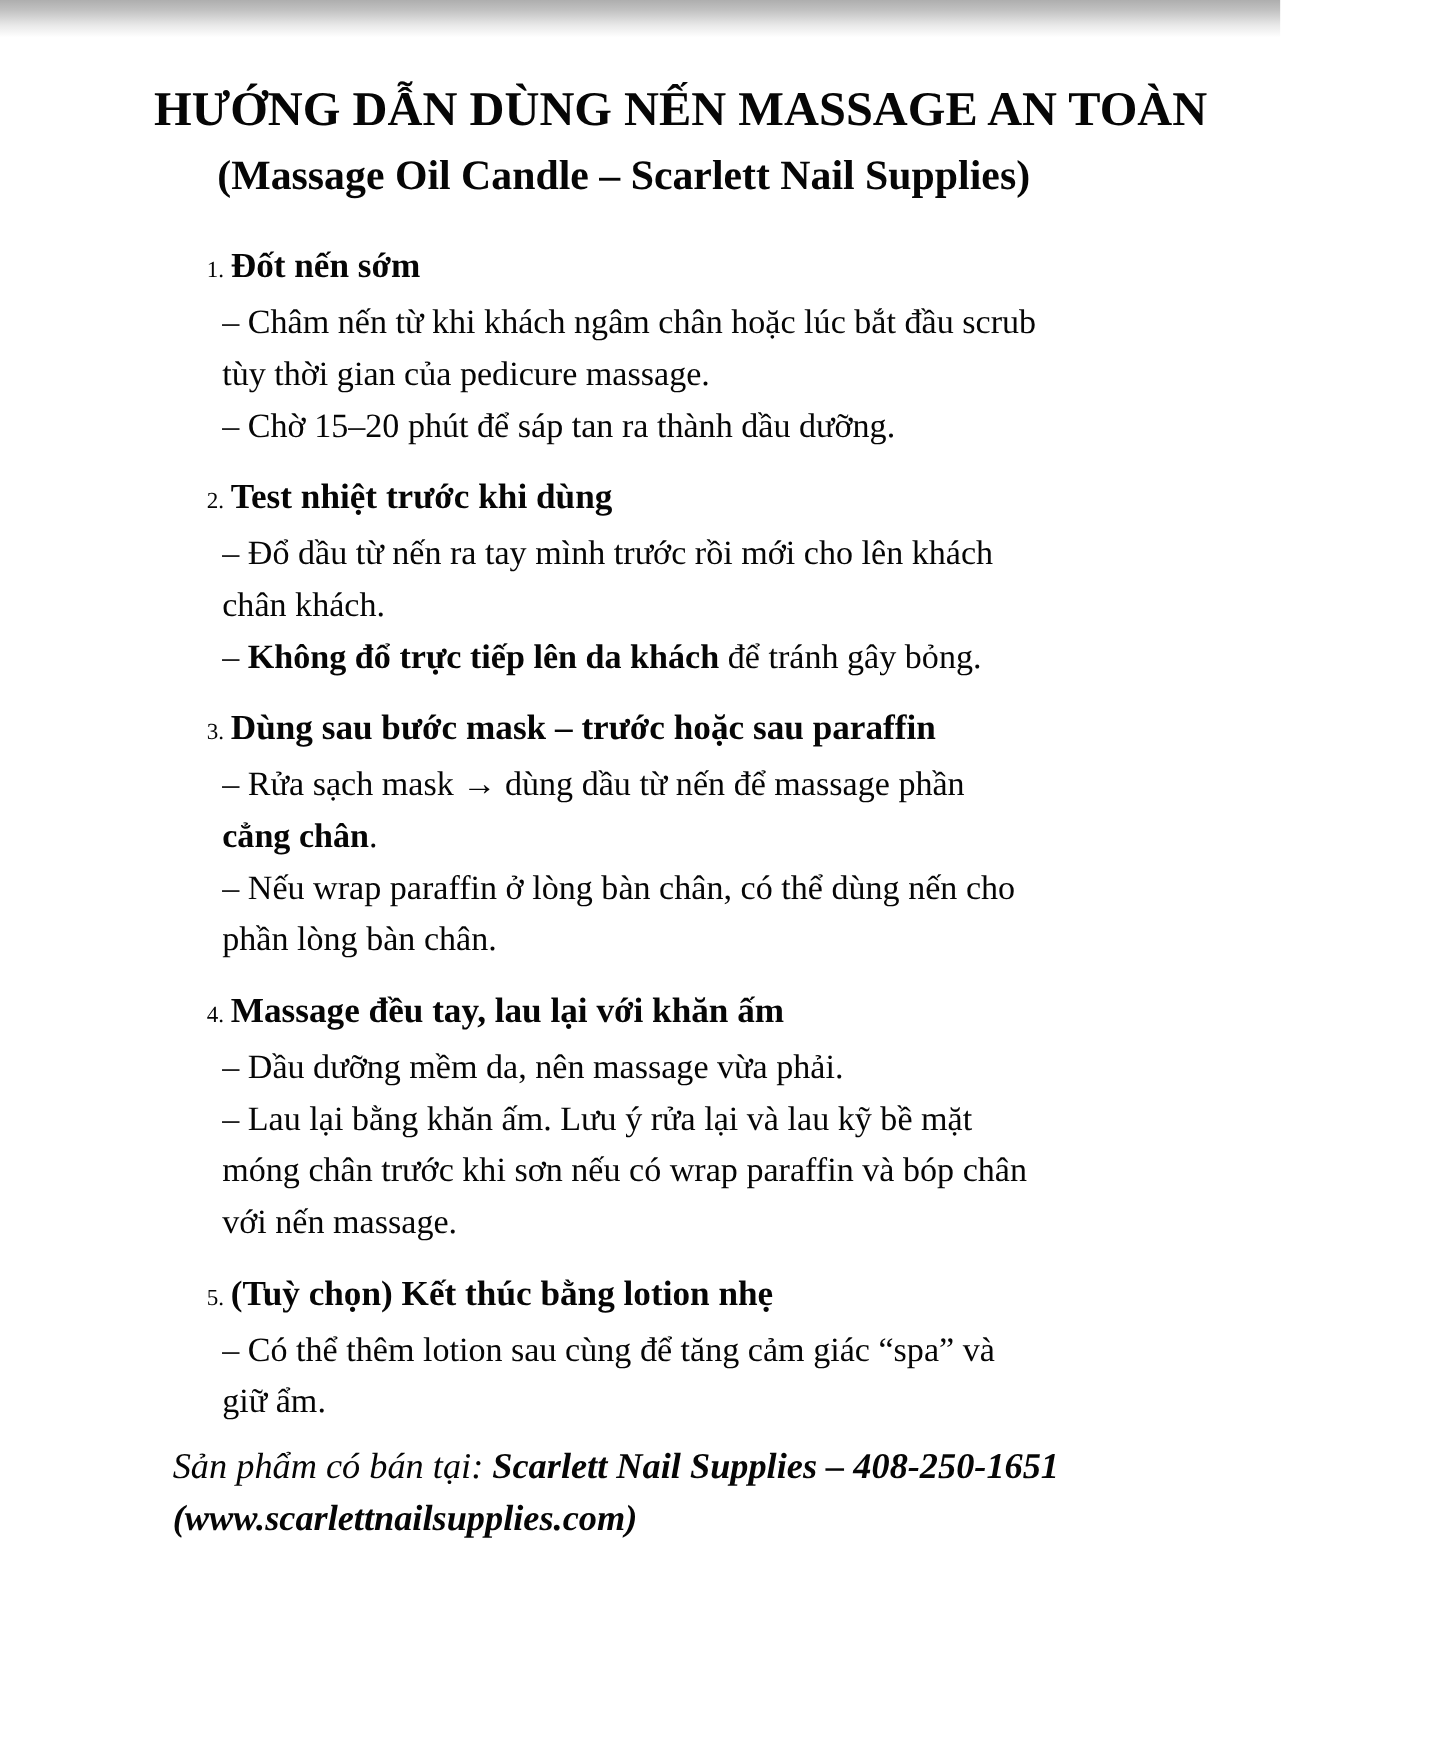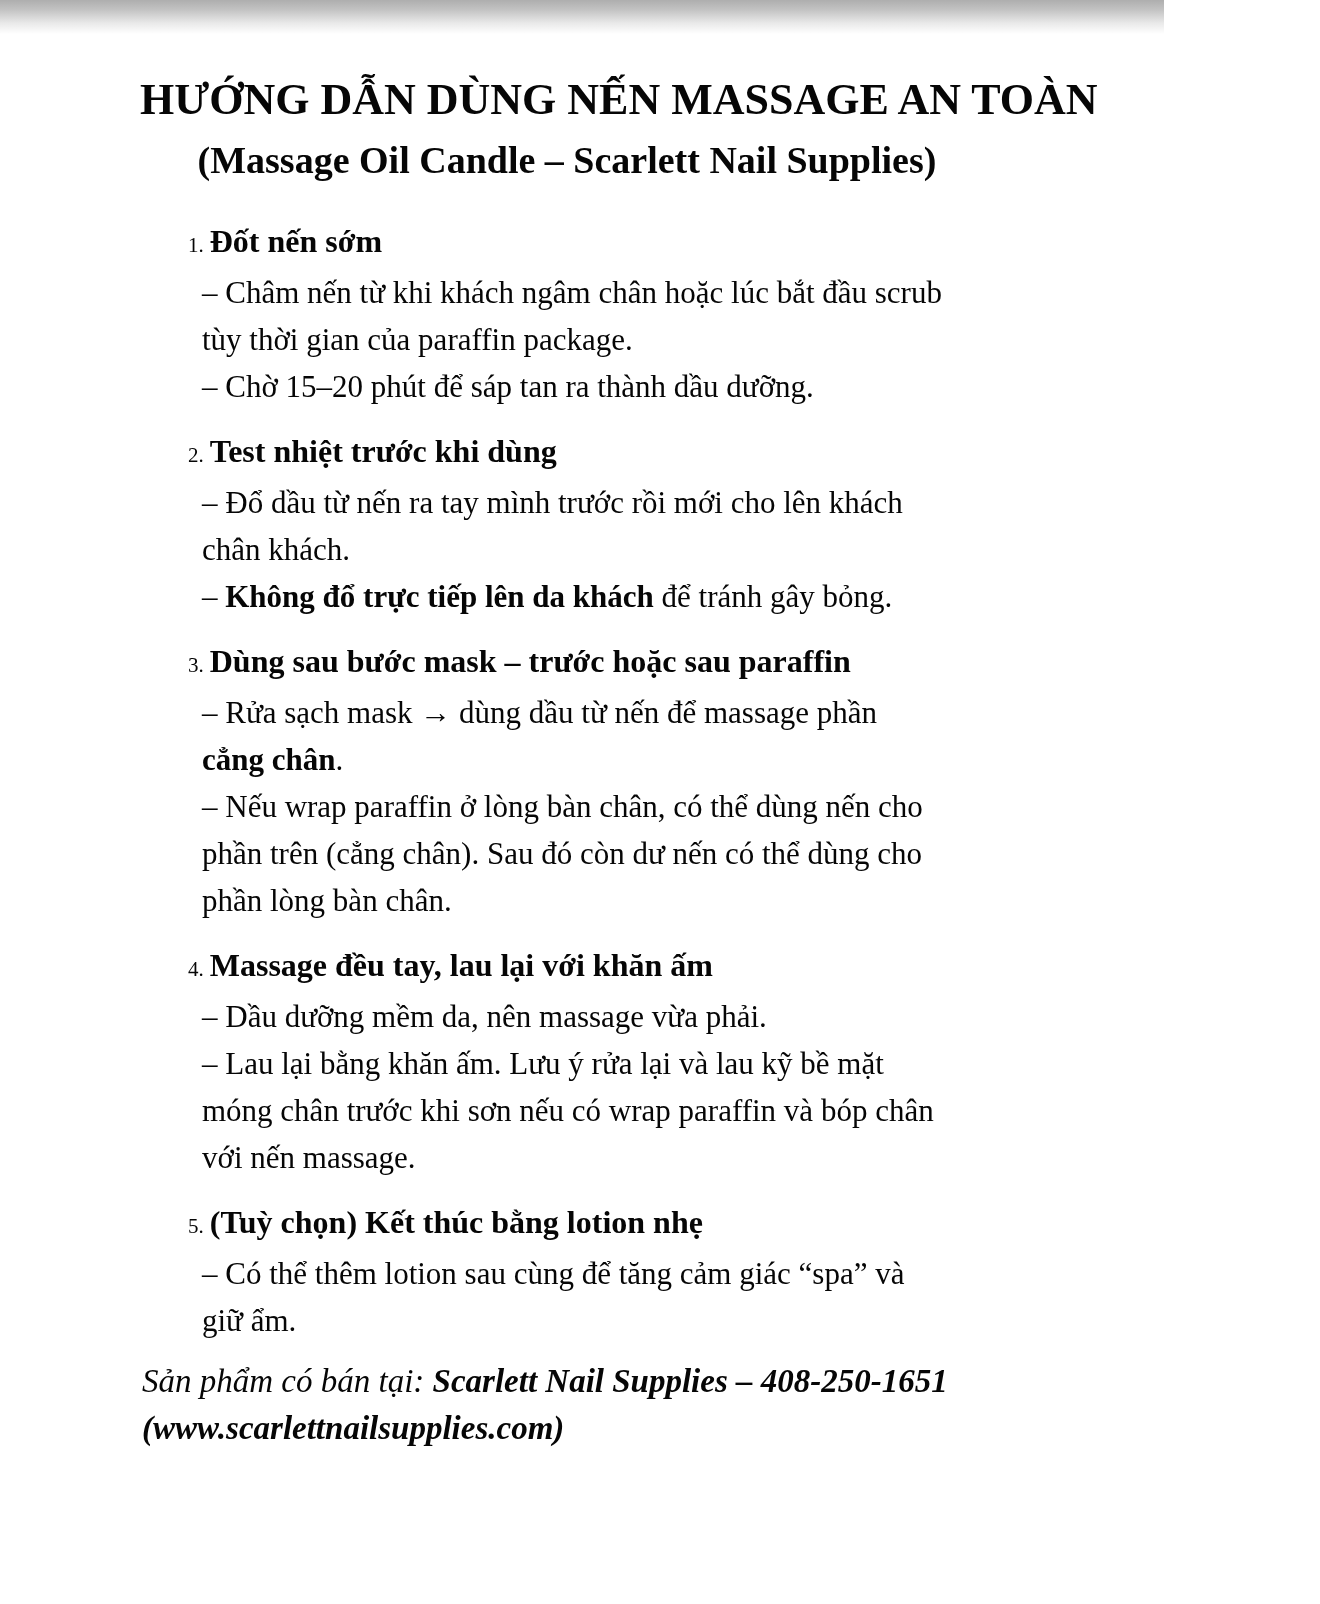--- a/index.html
+++ b/index.html
@@ -83,7 +83,7 @@
         <div class="item">
           <div class="item-head"><span class="num">1.</span><span class="head">Đốt nến sớm</span></div>
           <div class="line"><span class="seg">– Châm nến từ khi khách ngâm chân hoặc lúc bắt đầu scrub</span></div>
-          <div class="line"><span class="seg">tùy thời gian của paraffin package.</span></div>
+          <div class="line"><span class="seg">tùy thời gian của pedicure massage.</span></div>
           <div class="line"><span class="seg">– Chờ 15–20 phút để sáp tan ra thành dầu dưỡng.</span></div>
         </div>
         <div class="item">

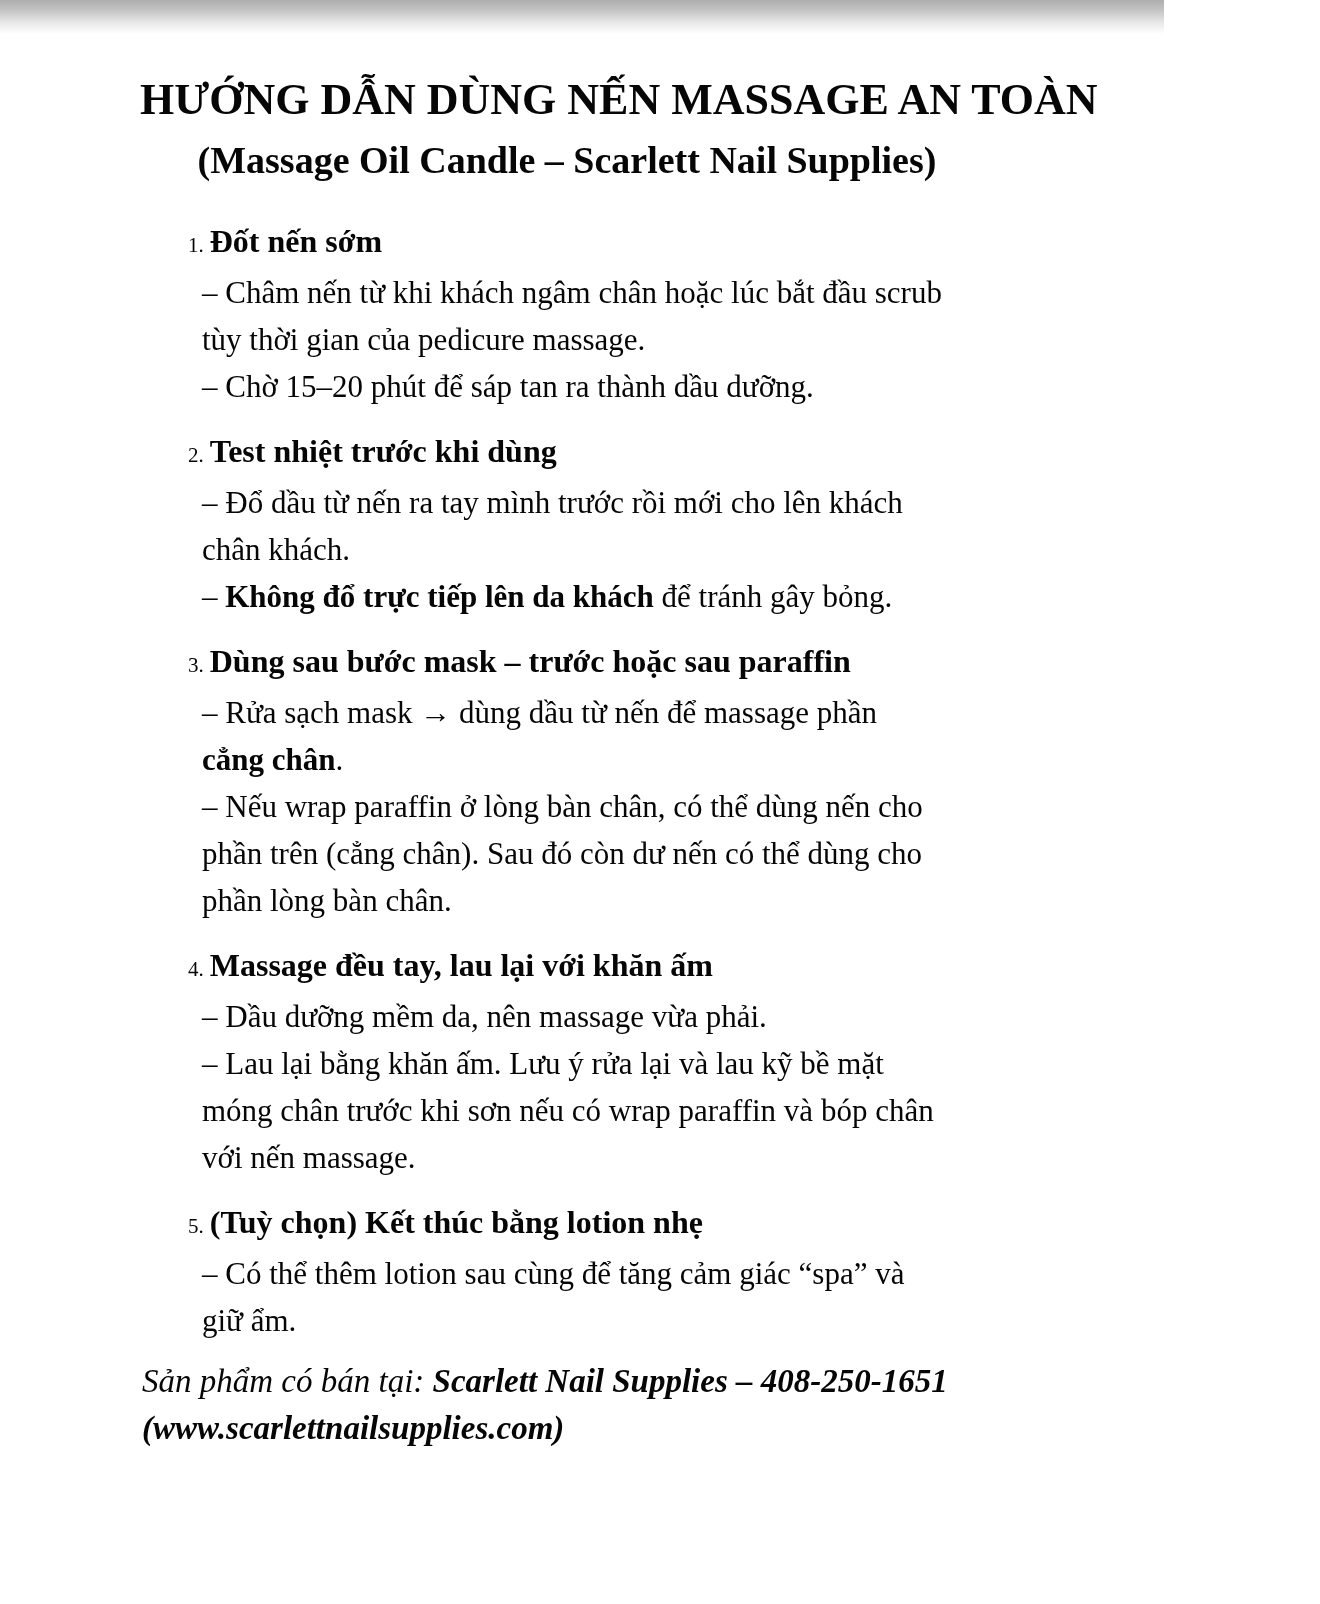--- a/index.html
+++ b/index.html
@@ -97,7 +97,6 @@
           <div class="line"><span class="seg">– Rửa sạch mask → dùng dầu từ nến để massage phần</span></div>
           <div class="line"><span class="seg bold">cẳng chân</span><span class="seg">.</span></div>
           <div class="line"><span class="seg">– Nếu wrap paraffin ở lòng bàn chân, có thể dùng nến cho</span></div>
-          <div class="line"><span class="seg">phần trên (cẳng chân). Sau đó còn dư nến có thể dùng cho</span></div>
           <div class="line"><span class="seg">phần lòng bàn chân.</span></div>
         </div>
         <div class="item">

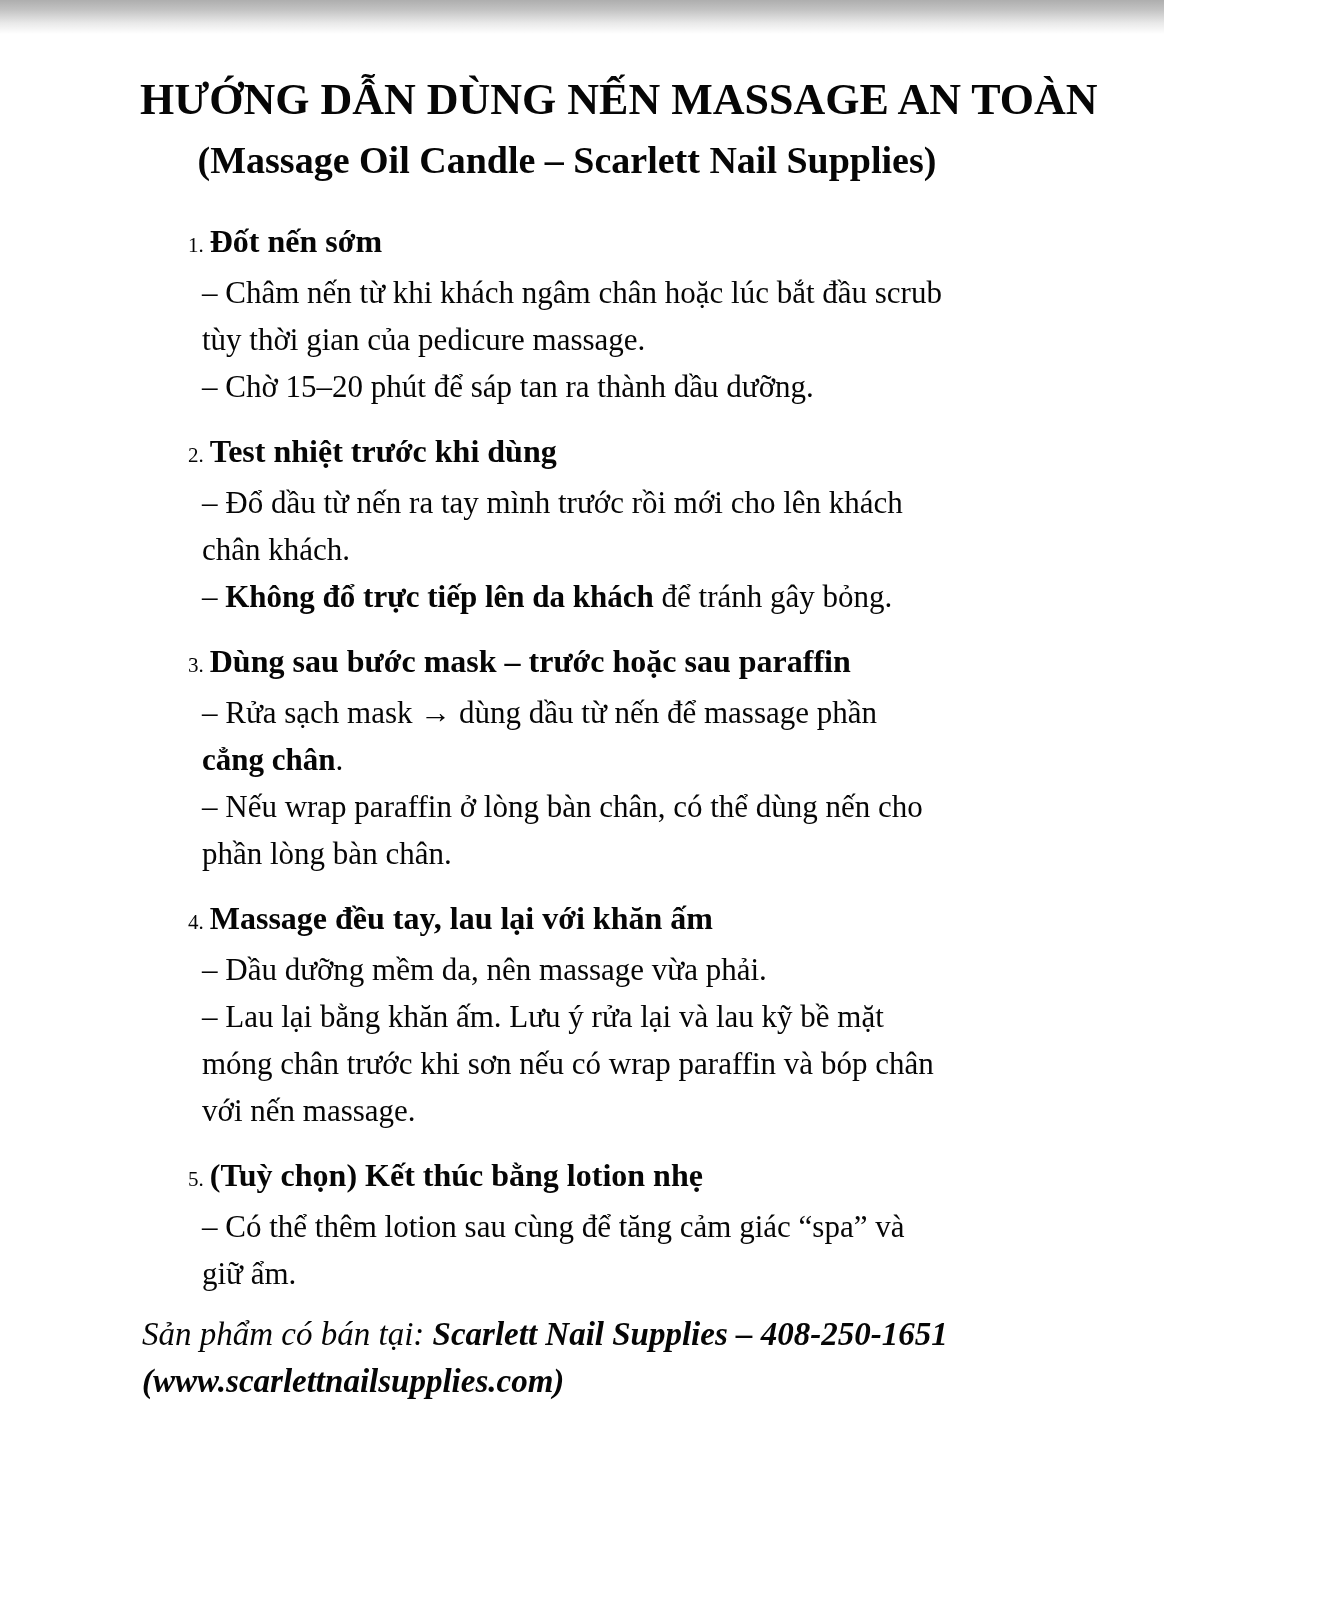--- a/index.html
+++ b/index.html
@@ -69,7 +69,7 @@
     font-size: 33px;
     line-height: 47px;
   }
-  .footer .line { margin-left: 2px; font-size: 33px; }
+  .footer .line { margin-left: 17px; font-size: 33px; }
 </style>
 </head>
 <body>

